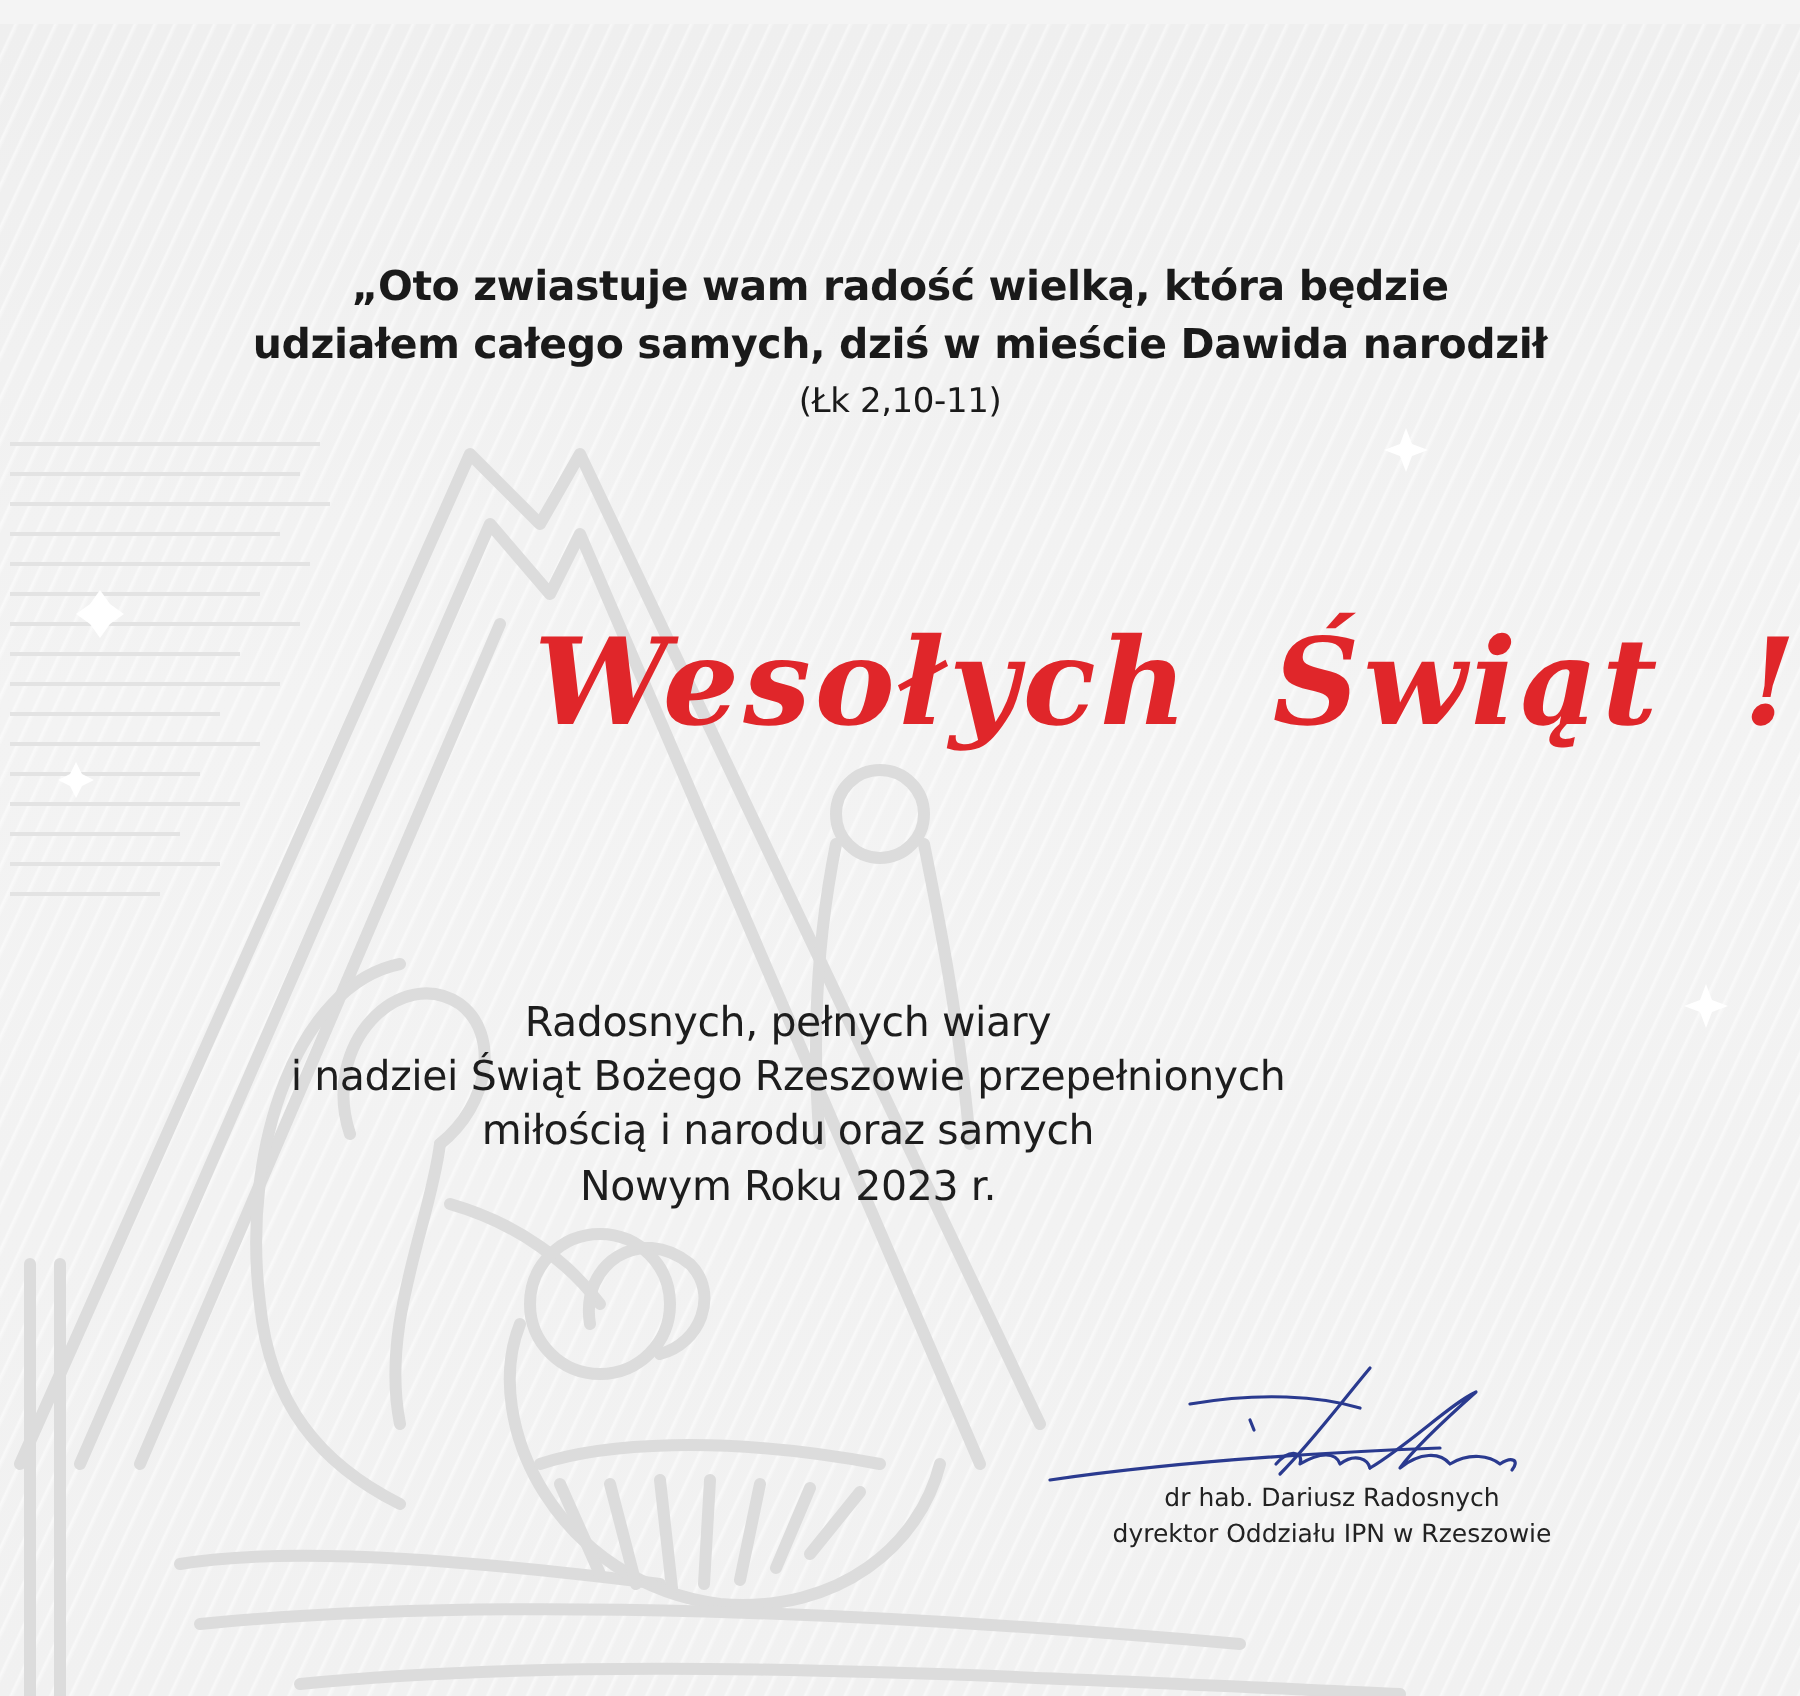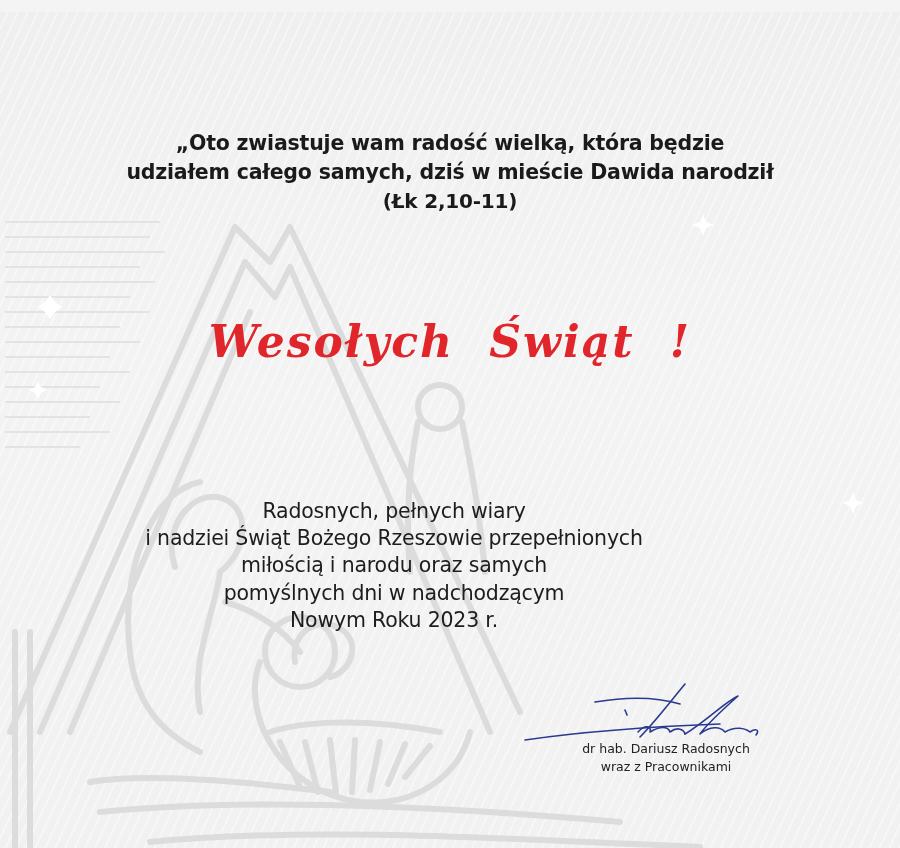--- a/index.html
+++ b/index.html
@@ -22,7 +22,7 @@
       font-family: "DejaVu Sans", sans-serif; font-weight: bold;
       font-size: 20.5px; line-height: 29px; letter-spacing: -0.2px;
     }
-    .quote .ref { font-weight: bold; font-size: 20px; }
+    .quote .ref { font-weight: normal; font-size: 17px; }
     .greeting {
       position: absolute; left: 0; top: 290px; width: 900px;
       text-align: center; color: #e0262a;

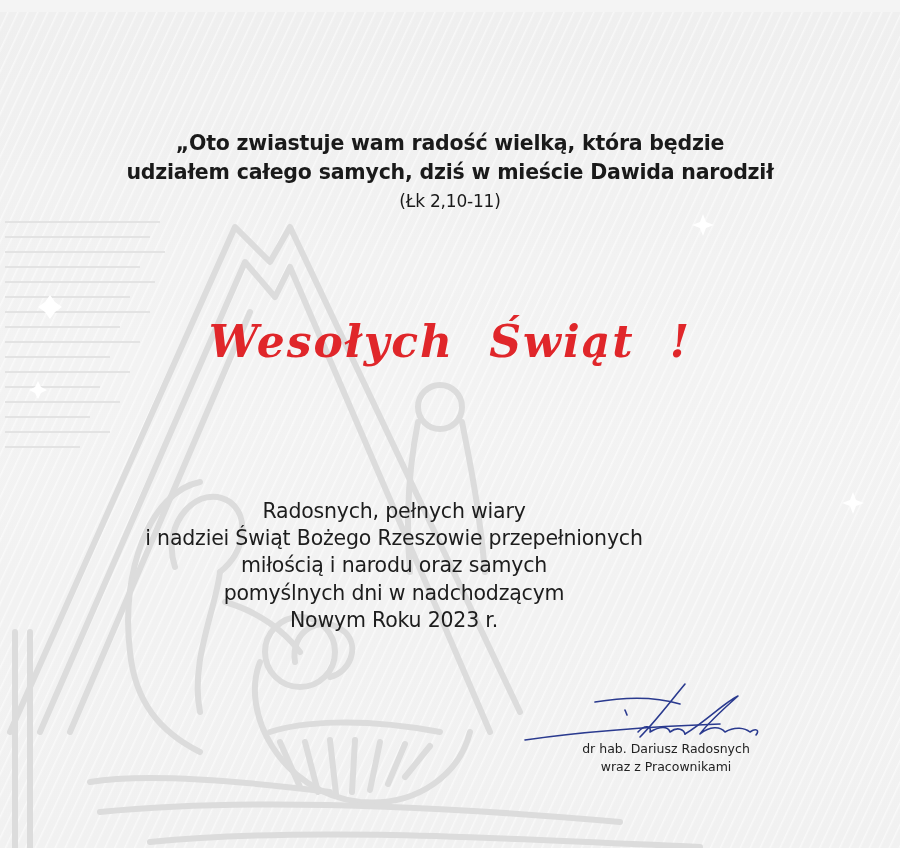--- a/index.html
+++ b/index.html
@@ -25,9 +25,9 @@
     .quote .ref { font-weight: normal; font-size: 17px; }
     .greeting {
       position: absolute; left: 0; top: 290px; width: 900px;
-      text-align: center; color: #e0262a;
+      text-align: right; color: #e0262a;
       font-family: "DejaVu Serif", serif; font-style: italic; font-weight: bold;
-      font-size: 44px; line-height: 80px; letter-spacing: 2px;
+      font-size: 60px; line-height: 80px; letter-spacing: 2px;
       word-spacing: 18px;
     }
     .wishes {

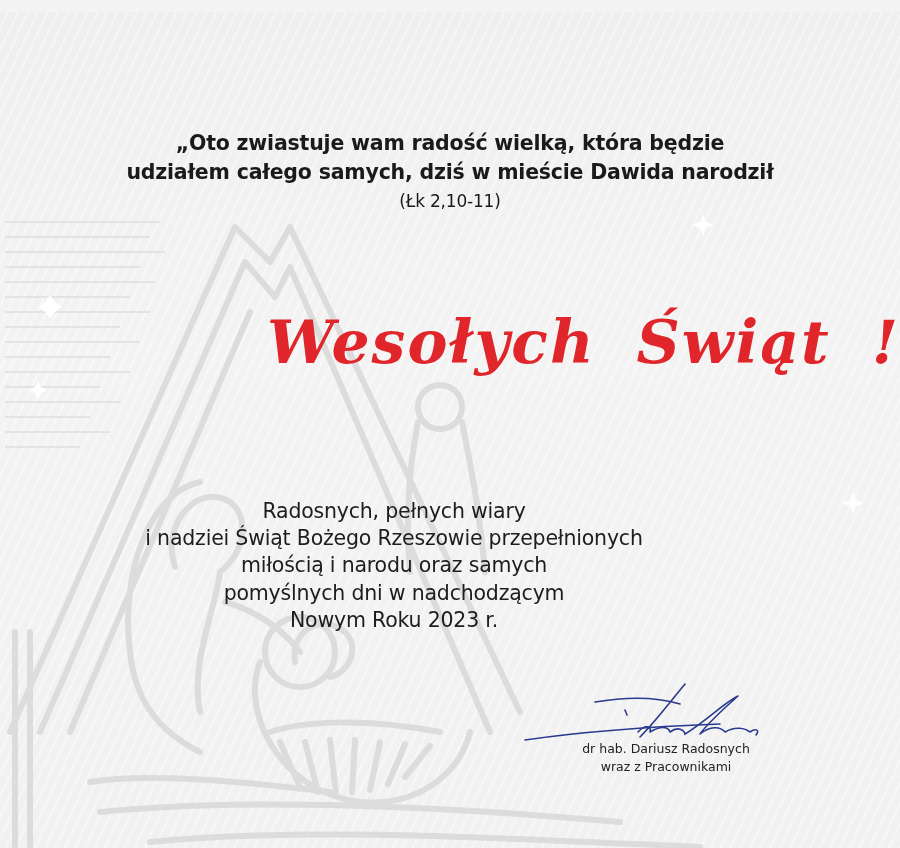--- a/index.html
+++ b/index.html
@@ -107,7 +107,6 @@
     <div>Radosnych, pełnych wiary</div>
     <div>i nadziei Świąt Bożego Rzeszowie przepełnionych</div>
     <div>miłością i narodu oraz samych</div>
-    <div>pomyślnych dni w nadchodzącym</div>
     <div>Nowym Roku 2023 r.</div>
   </div>
 

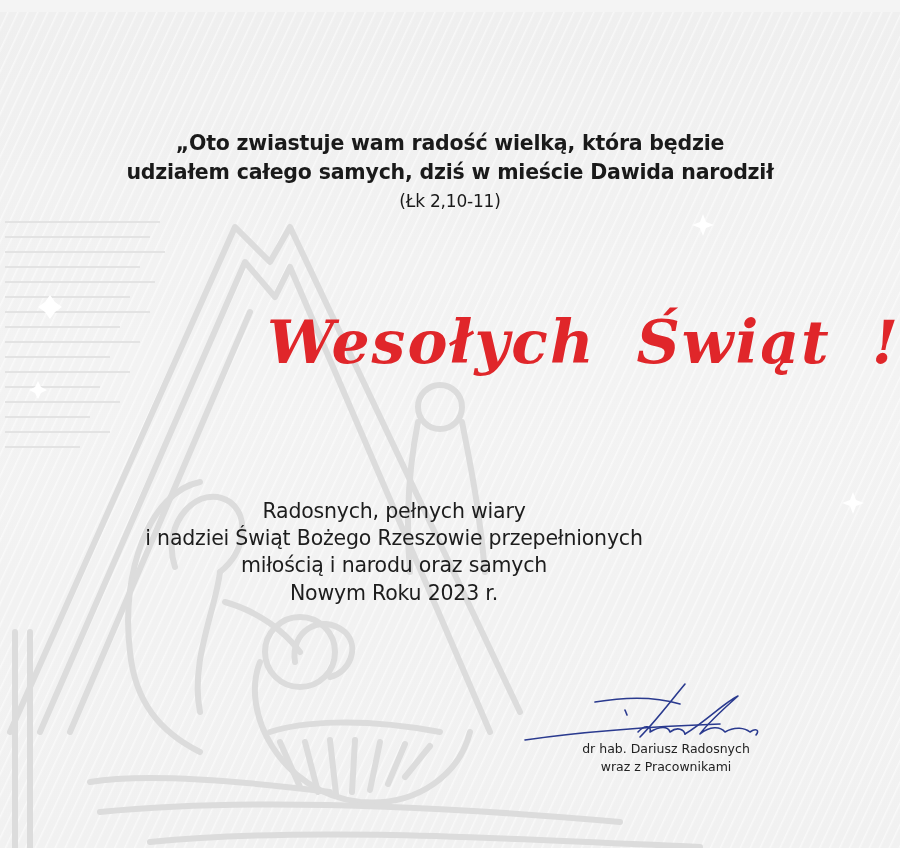--- a/index.html
+++ b/index.html
@@ -123,6 +123,7 @@
     </svg>
     <div class="sig-lines">
       <div>dr hab. Dariusz Radosnych</div>
+      <div>dyrektor Oddziału IPN w Rzeszowie</div>
       <div>wraz z Pracownikami</div>
     </div>
   </div>

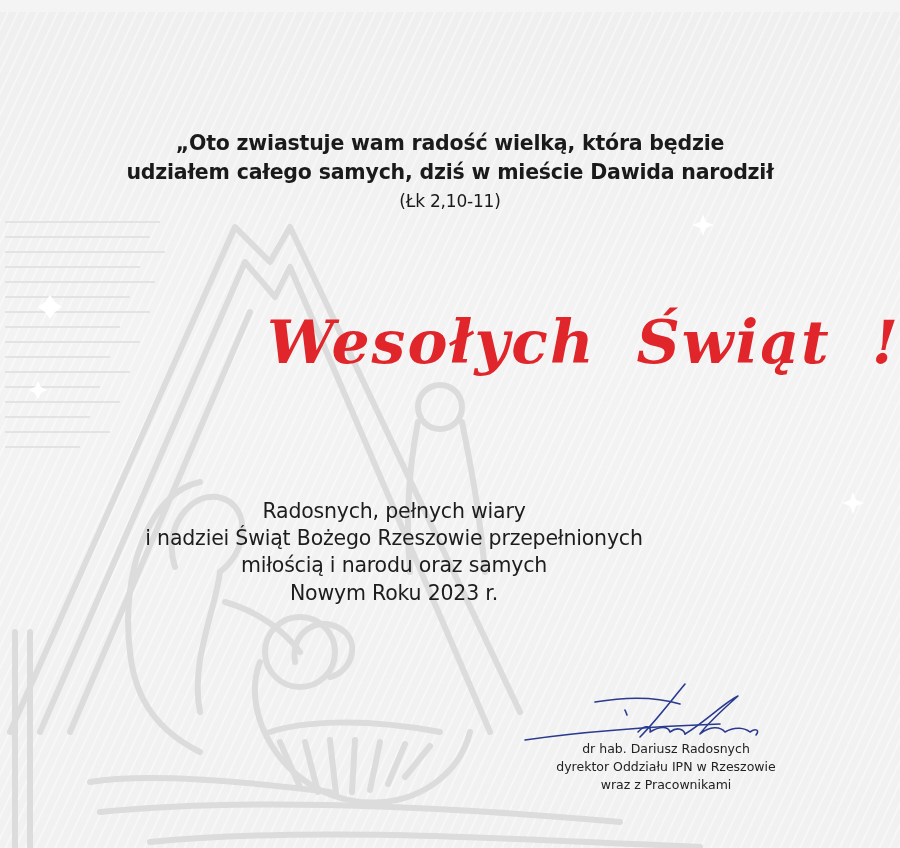--- a/index.html
+++ b/index.html
@@ -124,7 +124,6 @@
     <div class="sig-lines">
       <div>dr hab. Dariusz Radosnych</div>
       <div>dyrektor Oddziału IPN w Rzeszowie</div>
-      <div>wraz z Pracownikami</div>
     </div>
   </div>
 

